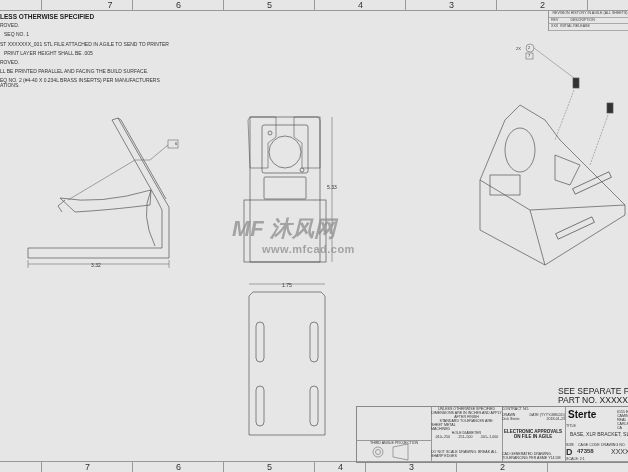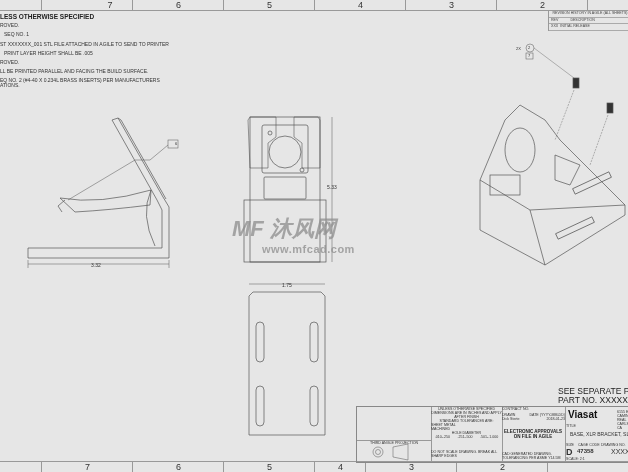--- a/index.html
+++ b/index.html
@@ -177,7 +177,7 @@
     <div style="position:absolute;bottom:2px;">CAD GENERATED DRAWING. TOLERANCING PER ASME Y14.5M</div>
   </div>
   <div class="tb-cell" style="left:208px;top:0;width:64px;height:55px;border-bottom:none;border-right:none;">
-    <div class="viasat" style="left:3px;top:2px;">Viasat</div>
+    <div class="viasat" style="left:3px;top:2px;">Sterte</div>
     <div style="position:absolute;left:52px;top:3px;">6155 EL CAMINO REAL CARLSBAD, CA</div>
     <div style="position:absolute;left:1px;top:17px;">TITLE</div>
     <div style="position:absolute;left:5px;top:24px;font-size:5px;white-space:nowrap;">BASE, XLR BRACKET, SLOT</div>

